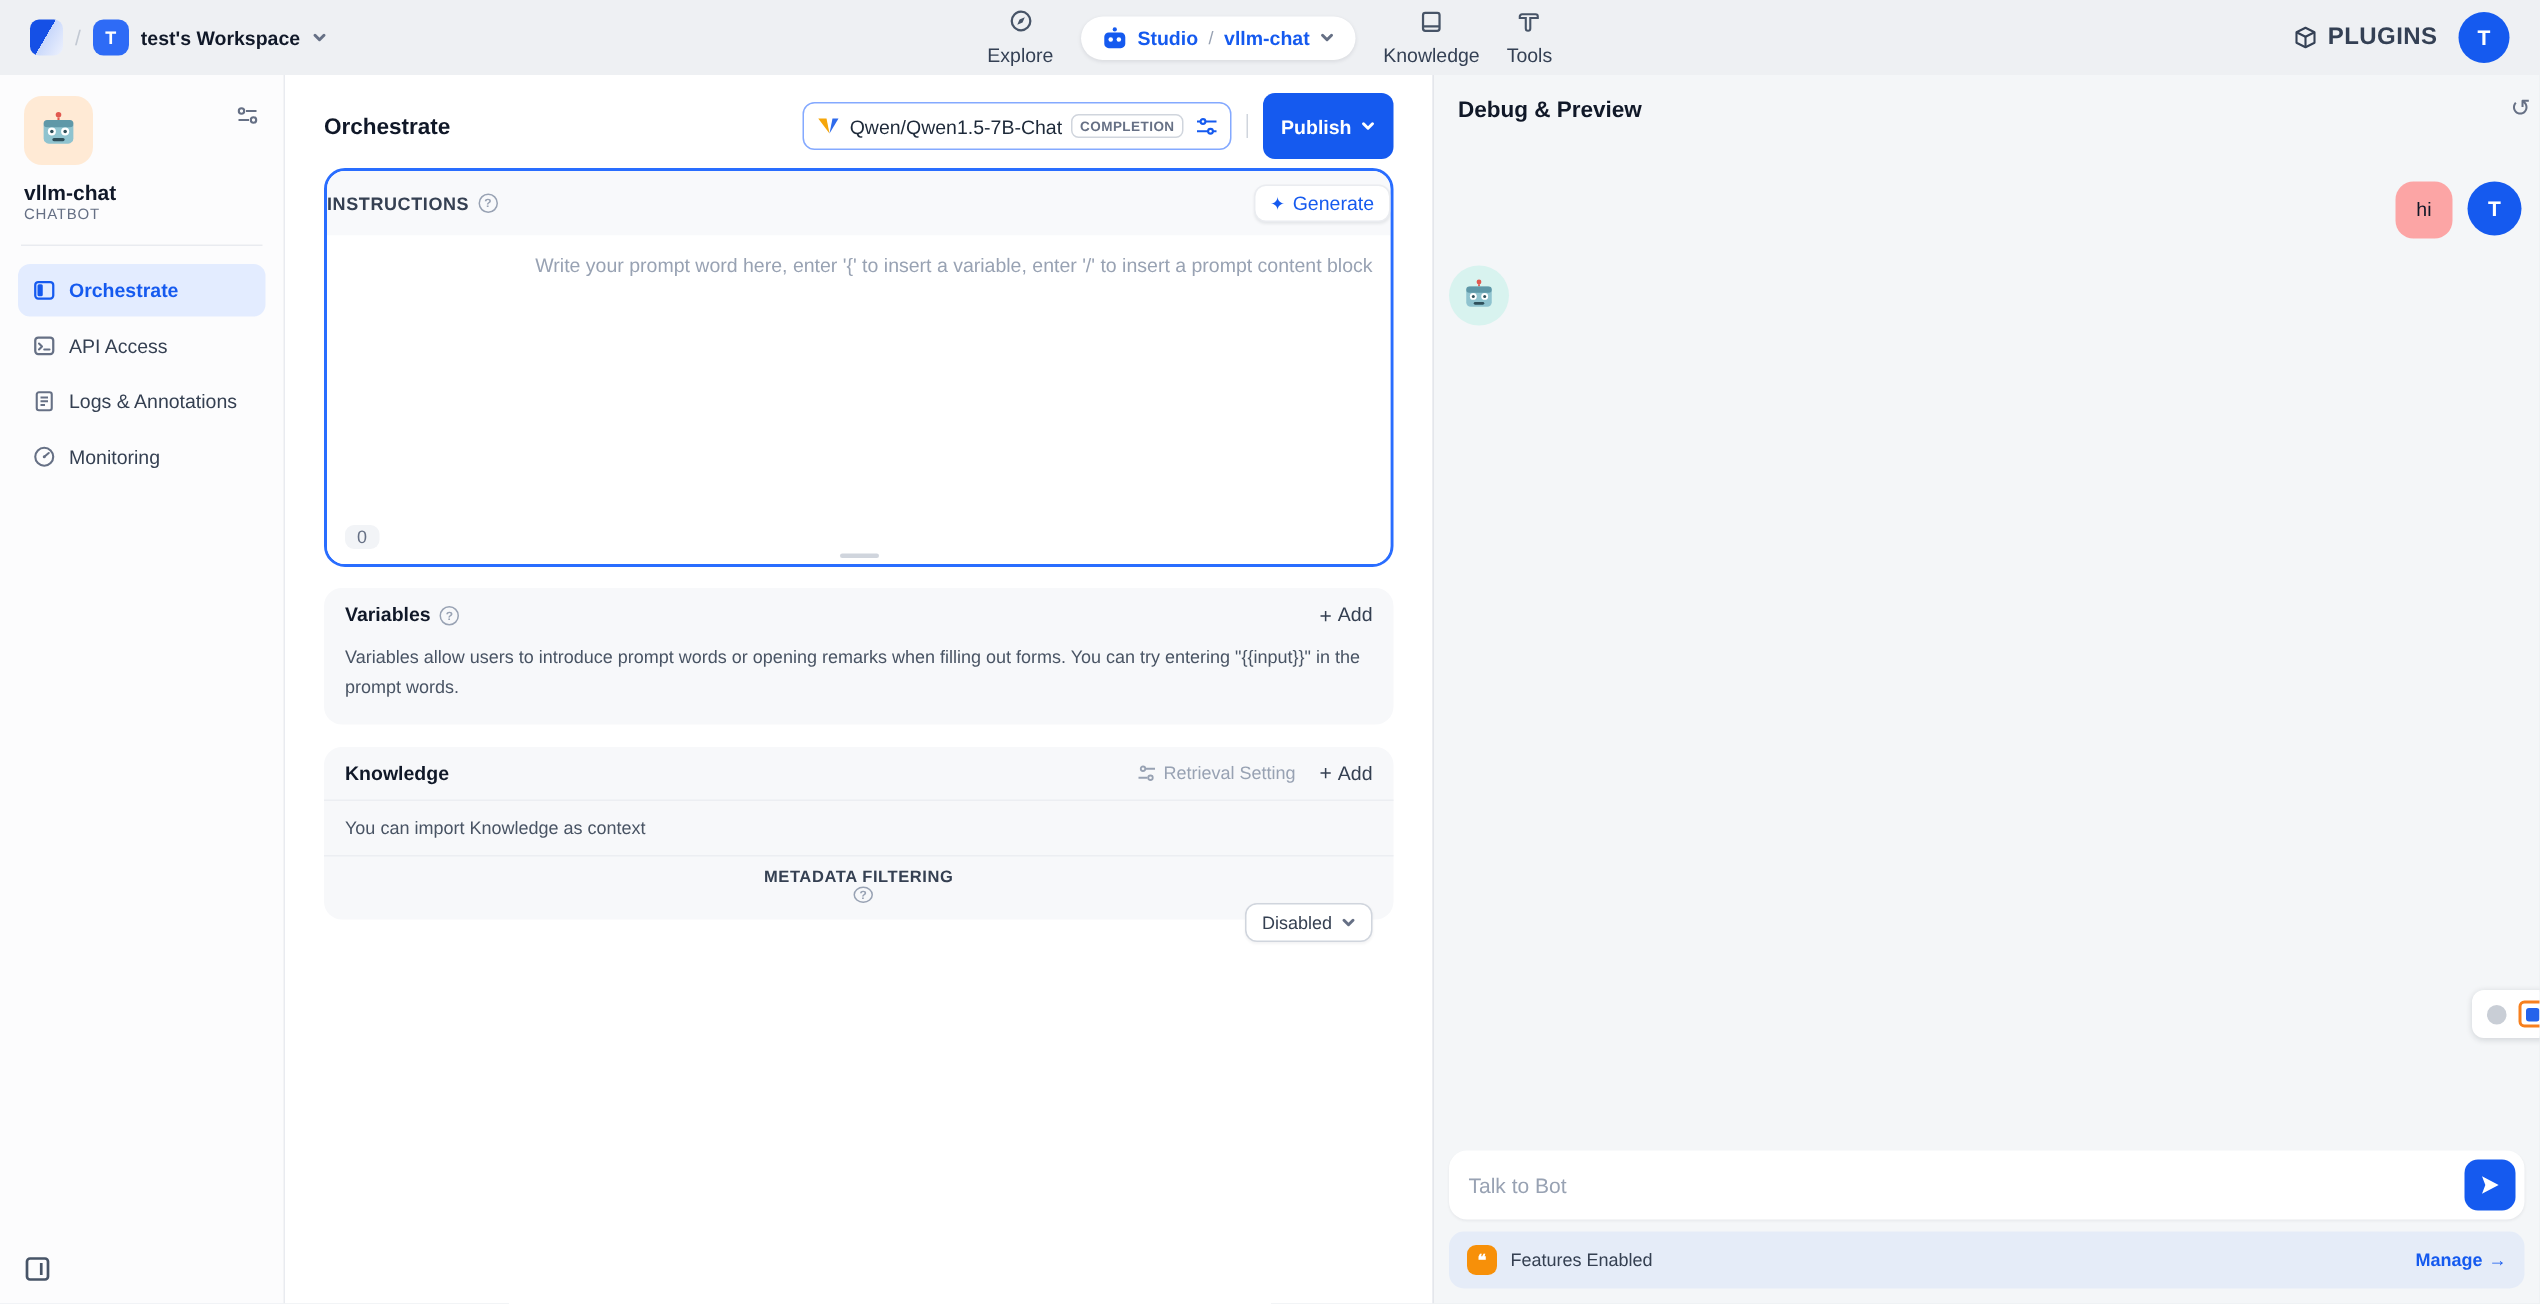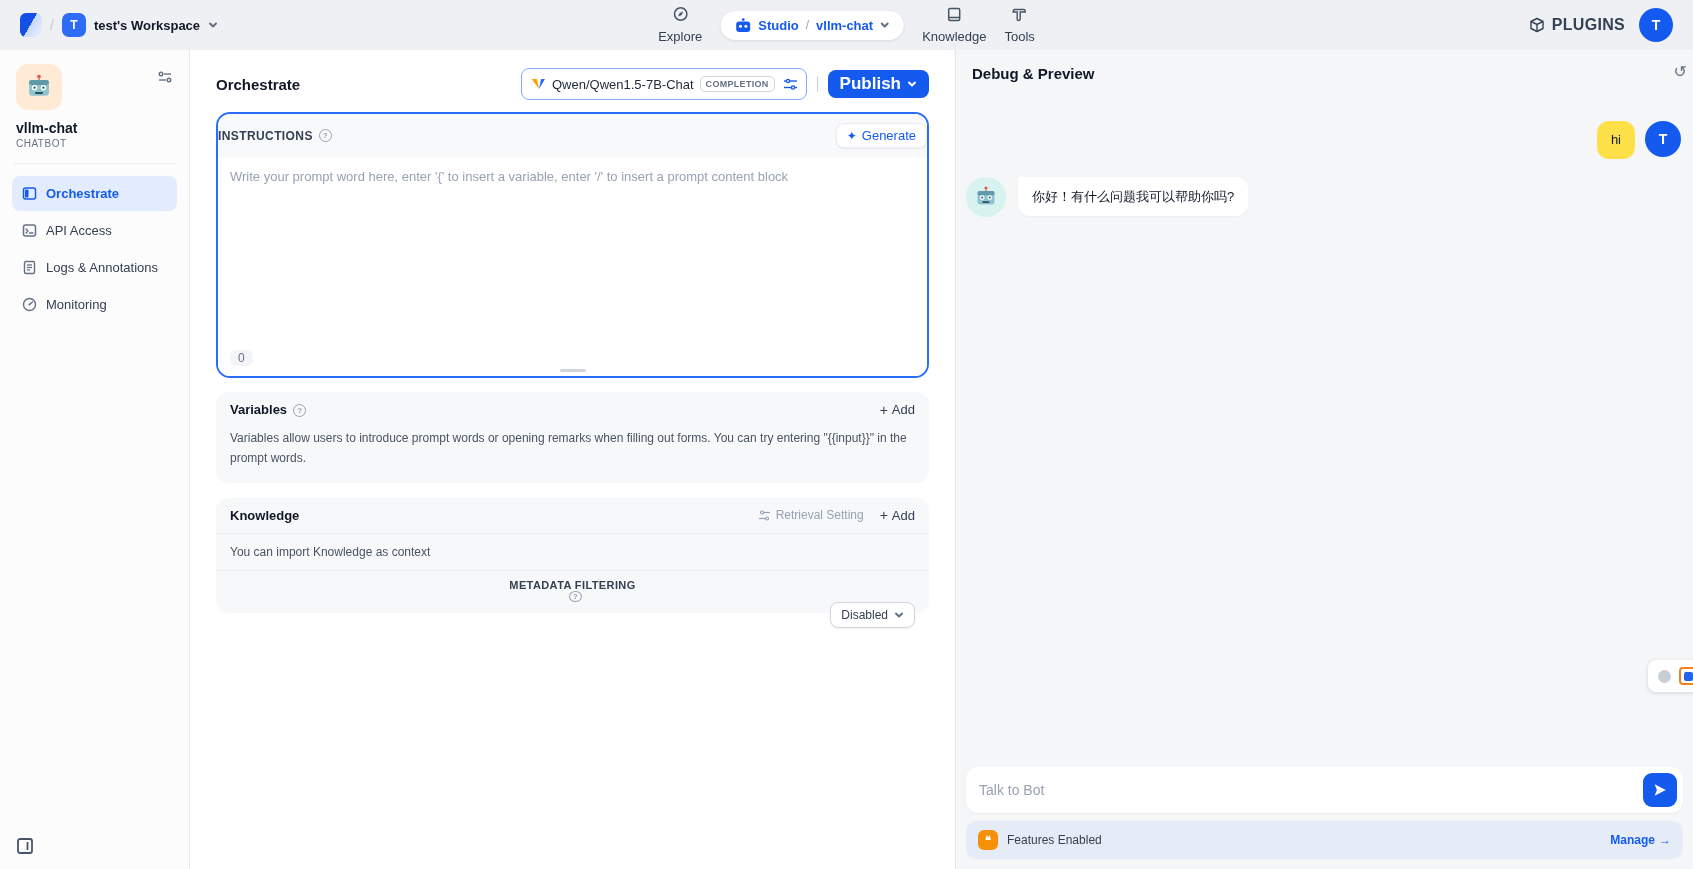--- a/index.html
+++ b/index.html
@@ -99,8 +99,8 @@
   .model-tune { color:#155aef; margin-left:2px; }
   .hdr-divider { width:1px; height:16px; background:#d0d5dd; margin:0 10px; }
   .publish-btn {
-    height:28px; padding:0 12px; border-radius:8px; background:#155aef; border:none;
-    color:#fff; font-size:17px; font-weight:600; font-family:inherit;
+    height:44px; padding:0 12px; border-radius:8px; background:#155aef; border:none;
+    color:#fff; font-size:13px; font-weight:600; font-family:inherit;
     display:flex; align-items:center; gap:6px; cursor:pointer;
   }
   .publish-btn .chev polyline { stroke:#fff; }

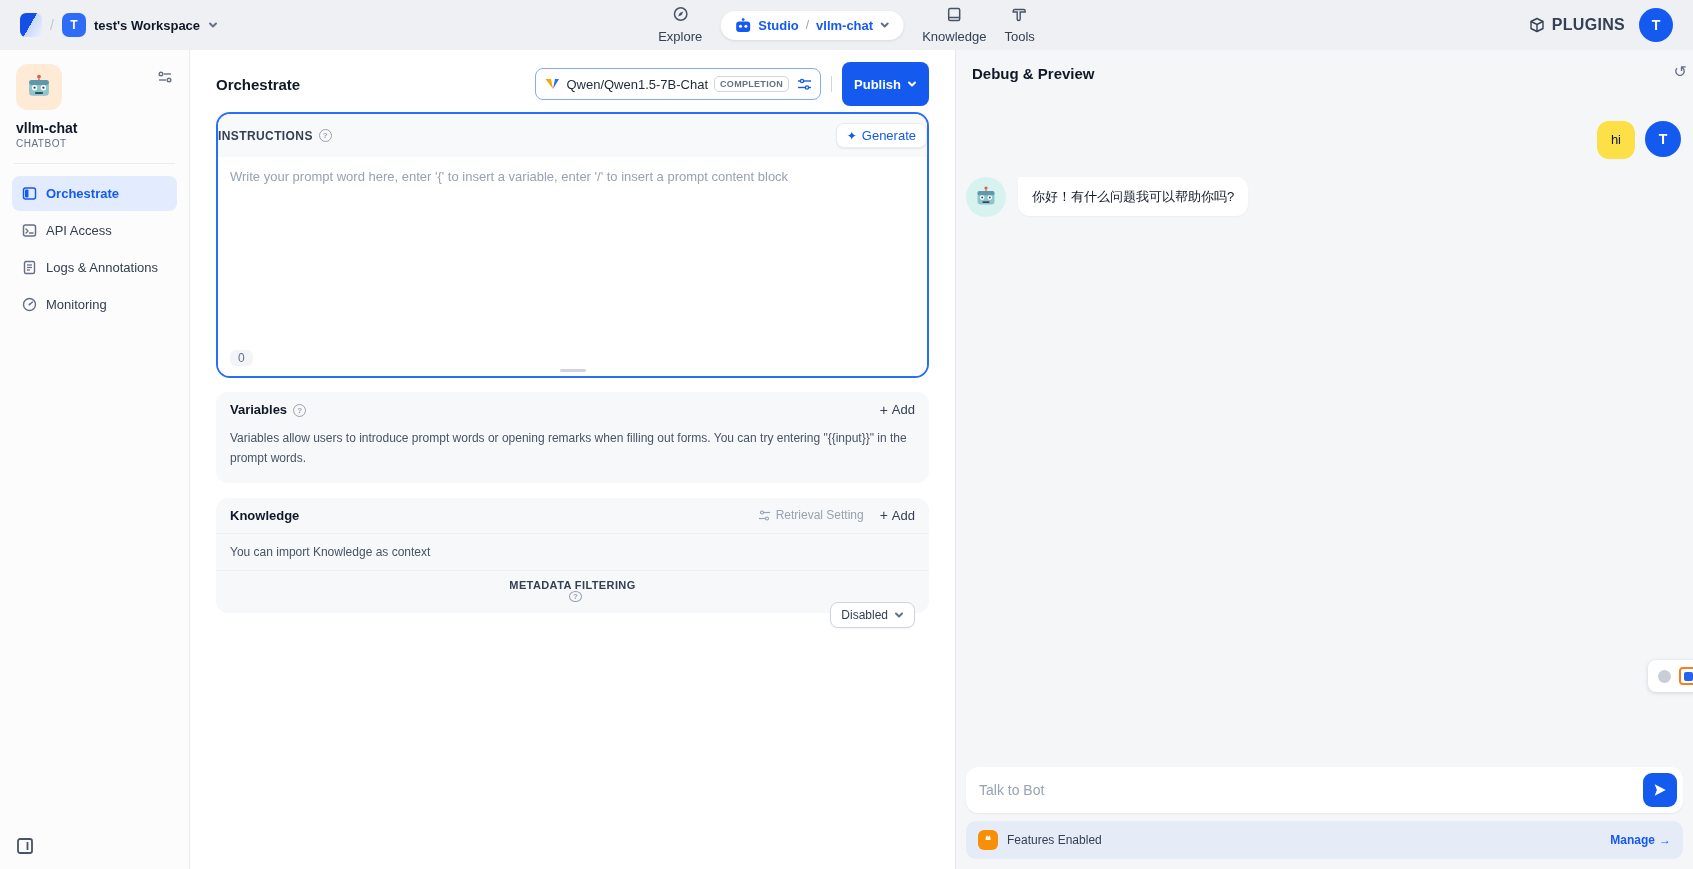--- a/index.html
+++ b/index.html
@@ -173,7 +173,7 @@
   .msg-row.user { justify-content:flex-end; gap:10px; margin-top:32px; padding-right:2px; }
   .msg-row.bot { gap:12px; margin-top:18px; }
   .bubble { font-size:13px; line-height:1.5; color:#101828; }
-  .bubble.user { background:#fde047; border-radius:12px; padding:9px 14px; }
+  .bubble.user { background:#fca5a5; border-radius:12px; padding:9px 14px; }
   .bubble.bot { background:#fff; border-radius:2px 12px 12px 12px; padding:10px 14px; box-shadow:0 1px 2px rgba(16,24,40,.04); }
   .chat-avatar-user {
     width:36px; height:36px; border-radius:50%; background:#155aef; flex-shrink:0;

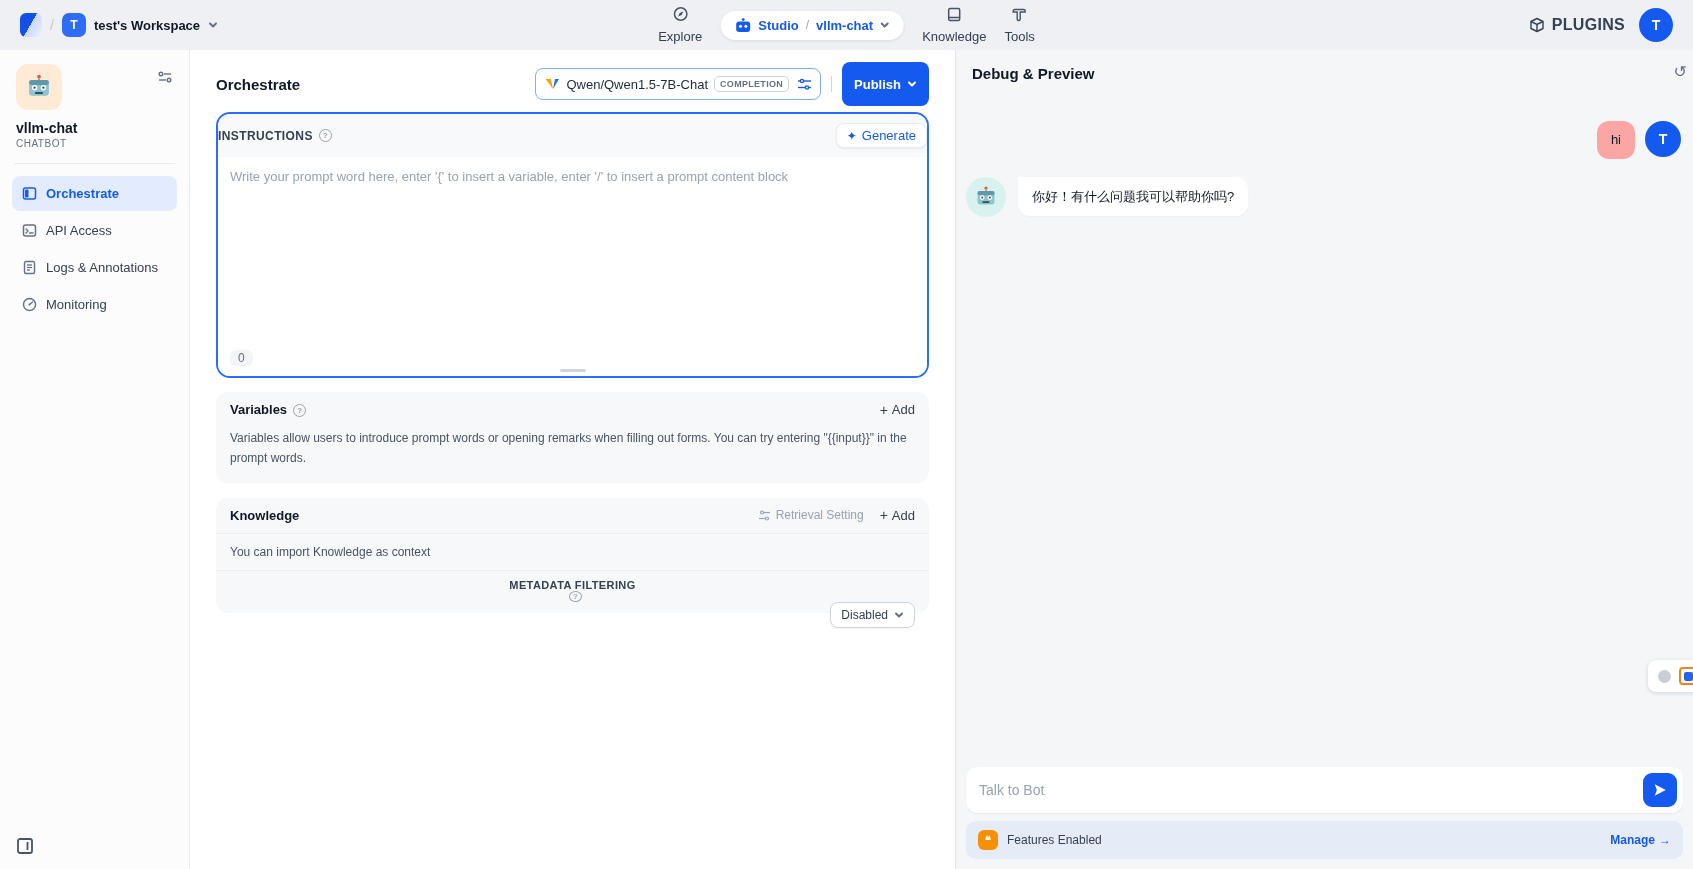--- a/index.html
+++ b/index.html
@@ -126,7 +126,7 @@
     box-shadow:0 1px 2px rgba(16,24,40,.08);
   }
   .sparkle { font-size:12px; color:#155aef; }
-  .instr-body { flex:1; position:relative; padding:12px; background:#fff; }
+  .instr-body { flex:1; position:relative; padding:12px; background:#fff;text-align:right; }
   .instr-placeholder { font-size:13px; color:#98a2b3; }
   .char-count {
     position:absolute; left:12px; bottom:10px;

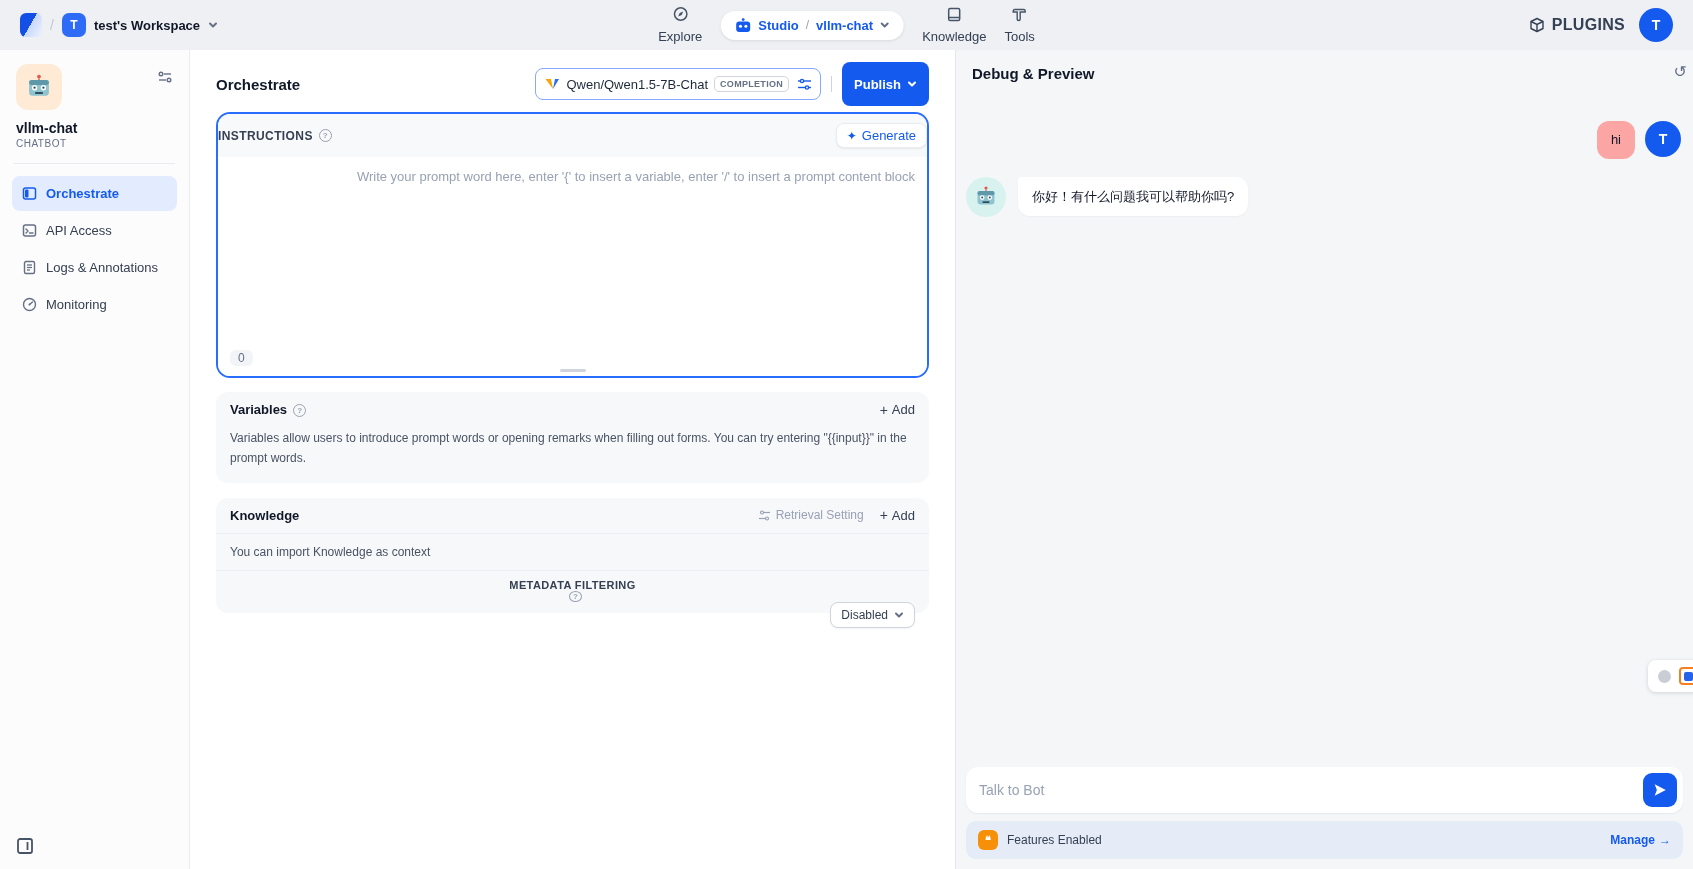--- a/index.html
+++ b/index.html
@@ -476,7 +476,6 @@
             <rect x="8.5" y="16.3" width="7" height="1.8" rx="0.9" fill="#2f4f5a"></rect>
           </svg>
         </div>
-        <div class="bubble bot">你好！有什么问题我可以帮助你吗?</div>
       </div>
     </div>
 

